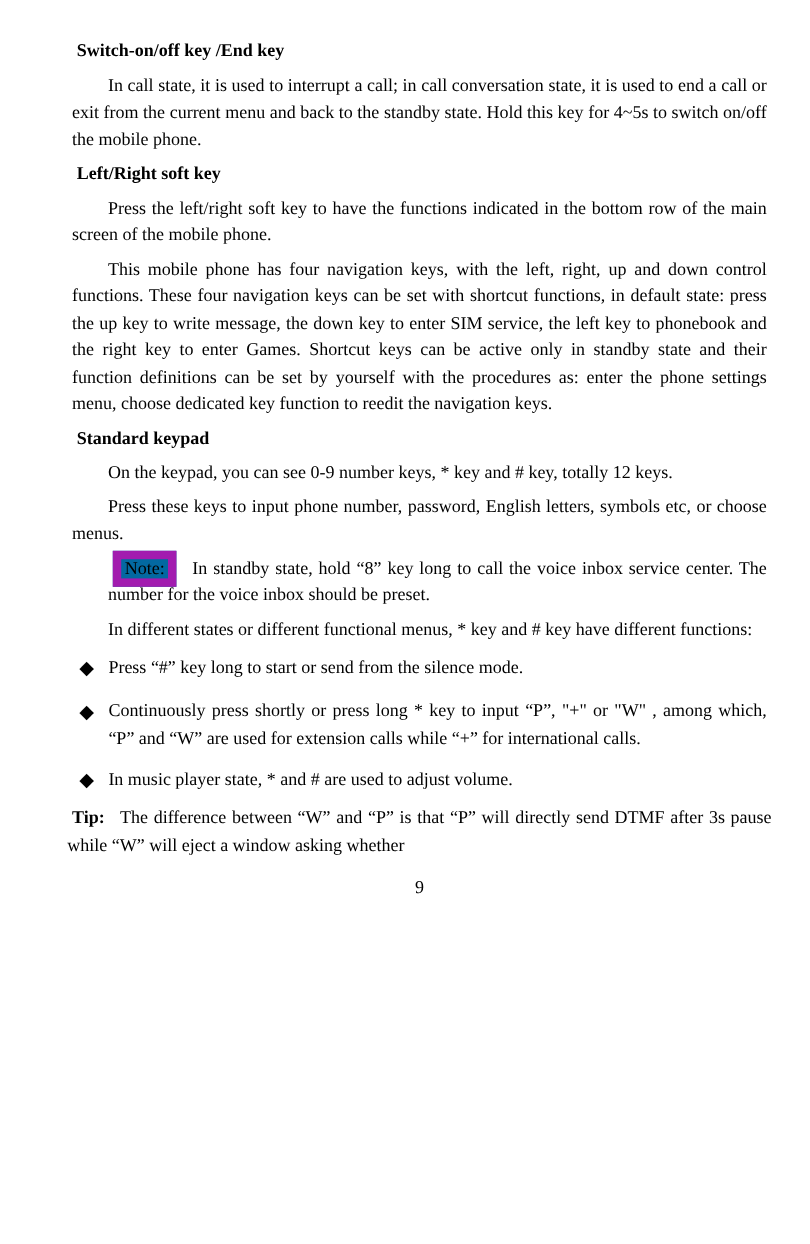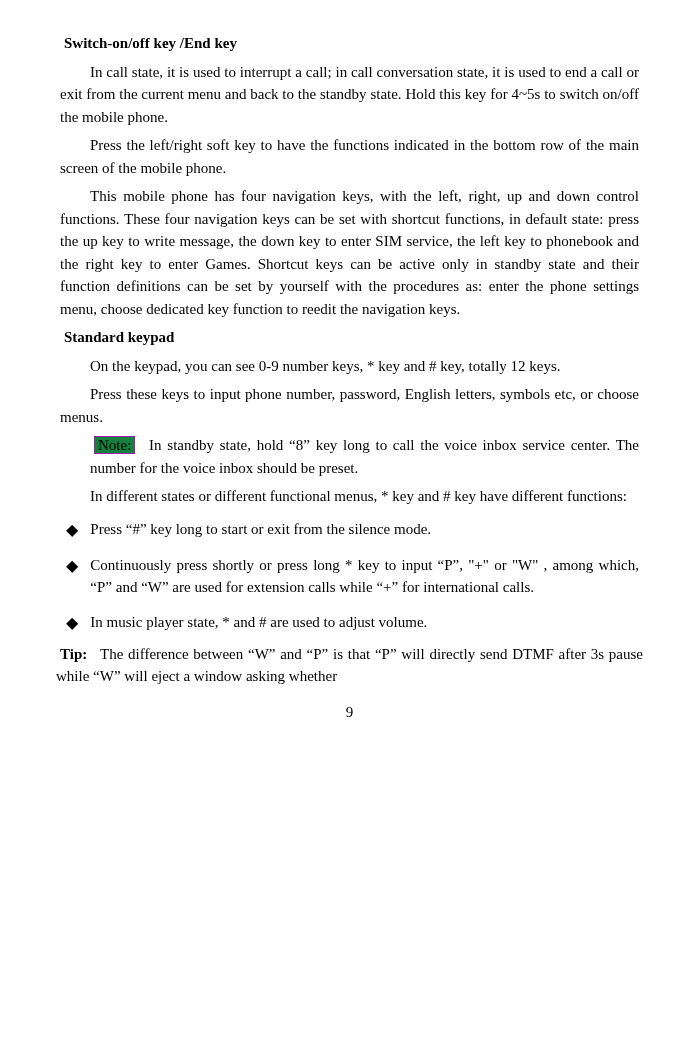--- a/index.html
+++ b/index.html
@@ -100,6 +100,9 @@
   </div>
 
   <div class="paragraph-block">
+    <p>
+      <span class="bold-heading">Left/Right soft key</span>
+    </p>
     <p class="indent">Press the left/right soft key to have the functions indicated in the bottom row of the main screen of the mobile phone.</p>
   </div>
 

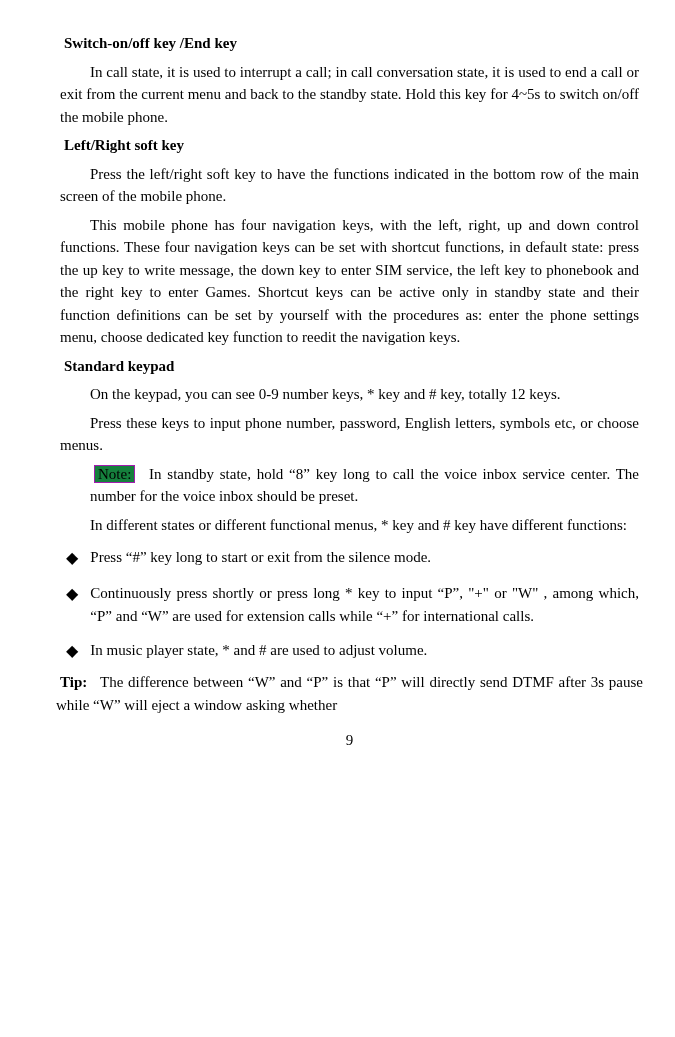--- a/index.html
+++ b/index.html
@@ -41,8 +41,8 @@
     }
 
     .note-label {
-      background-color: #15803d;
-      border: 1px solid #a21caf;
+      background-color: #0369a1;
+      border: 7px solid #a21caf;
       padding: 0px 3px;
       font-weight: normal;
       font-size: 15px;

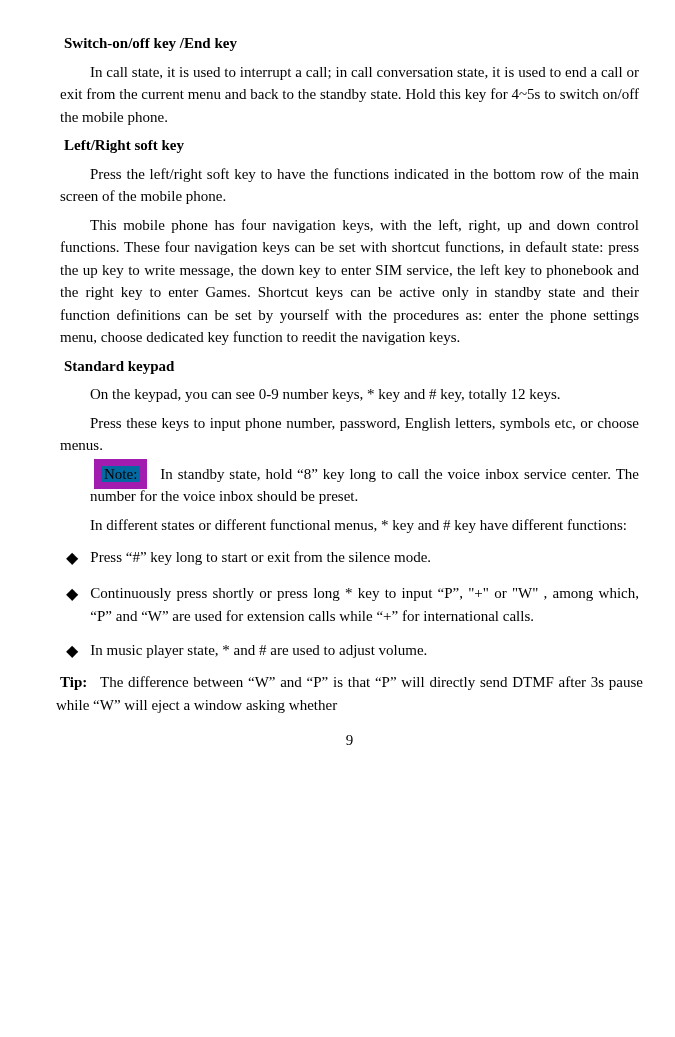--- a/index.html
+++ b/index.html
@@ -128,7 +128,7 @@
   <div class="bullet-section">
     <div class="bullet-row">
       <span class="bullet-diamond">◆</span>
-      <span class="bullet-text">Press “#” key long to start or exit from the silence mode.</span>
+      <span class="bullet-text">Press “#” key long to start or send from the silence mode.</span>
     </div>
     <div class="bullet-row">
       <span class="bullet-diamond">◆</span>

